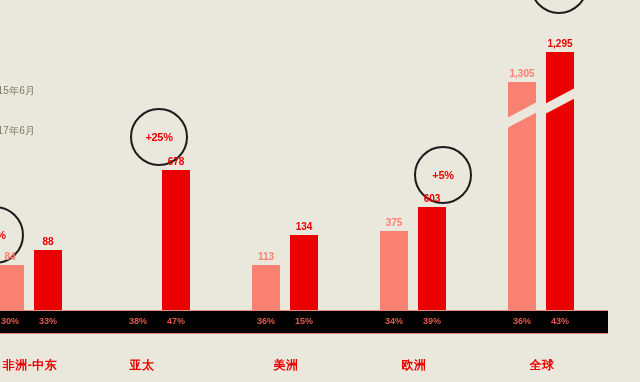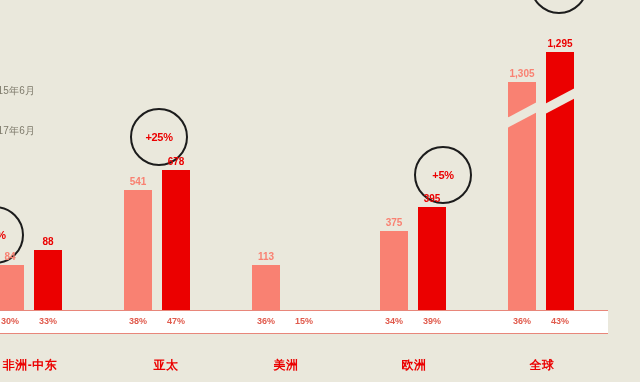--- a/index.html
+++ b/index.html
@@ -198,9 +198,6 @@
         <span class="badge-text">+25%</span>
       </div>
       <div class="bars">
-        <div class="bar prev" style="height:140px;">
-          <span class="bar-value">541</span>
-        </div>
         <div class="bar curr" style="height:160px;margin-top:29px;">
           <span class="bar-value">678</span>
         </div>

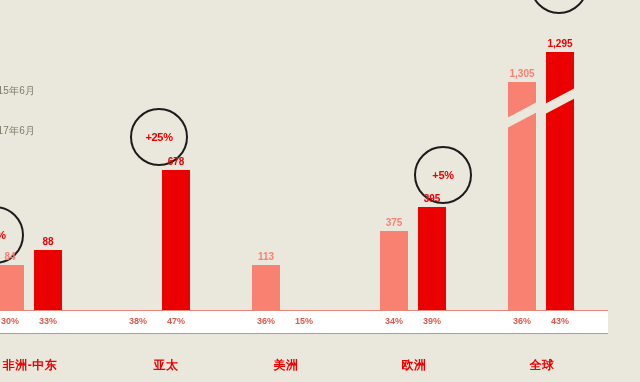--- a/index.html
+++ b/index.html
@@ -221,7 +221,7 @@
           <span class="bar-value">375</span>
         </div>
         <div class="bar curr" style="height:123px;">
-          <span class="bar-value">395</span>
+          <span class="bar-value">603</span>
         </div>
       </div>
     </div>

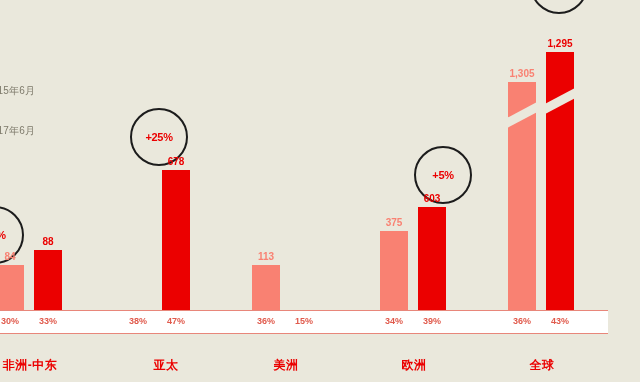--- a/index.html
+++ b/index.html
@@ -209,6 +209,9 @@
         <div class="bar prev" style="height:65px;">
           <span class="bar-value">113</span>
         </div>
+        <div class="bar curr" style="height:95px;">
+          <span class="bar-value">134</span>
+        </div>
       </div>
     </div>
 

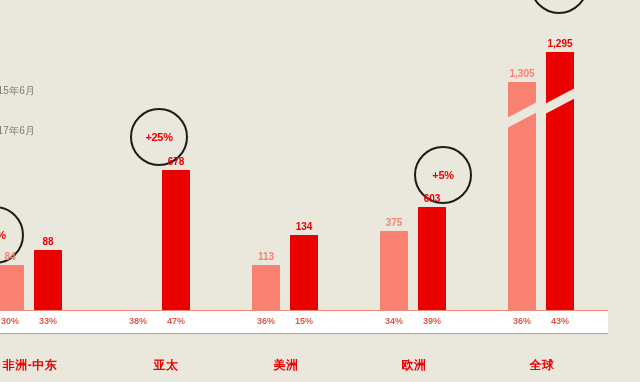--- a/index.html
+++ b/index.html
@@ -137,7 +137,7 @@
     bottom: 48px;
     width: 608px;
     height: 22px;
-    background: #ffffff;
+    background: #000000;
     border-top: 1px solid #E8867A;
     border-bottom: 1px solid #E8867A;
   }

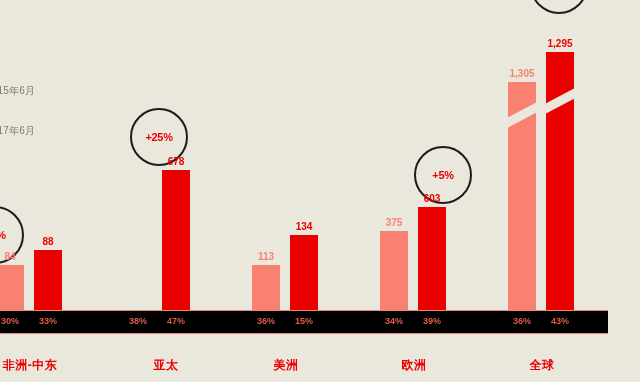--- a/index.html
+++ b/index.html
@@ -265,7 +265,7 @@
     </div>
 
     <div class="cat-label" style="left:-34px;">非洲-中东</div>
-    <div class="cat-label" style="left:102px;text-align:center;">亚太</div>
+    <div class="cat-label" style="left:78px;text-align:center;">亚太</div>
     <div class="cat-label" style="left:222px;">美洲</div>
     <div class="cat-label" style="left:350px;">欧洲</div>
     <div class="cat-label" style="left:478px;">全球</div>

